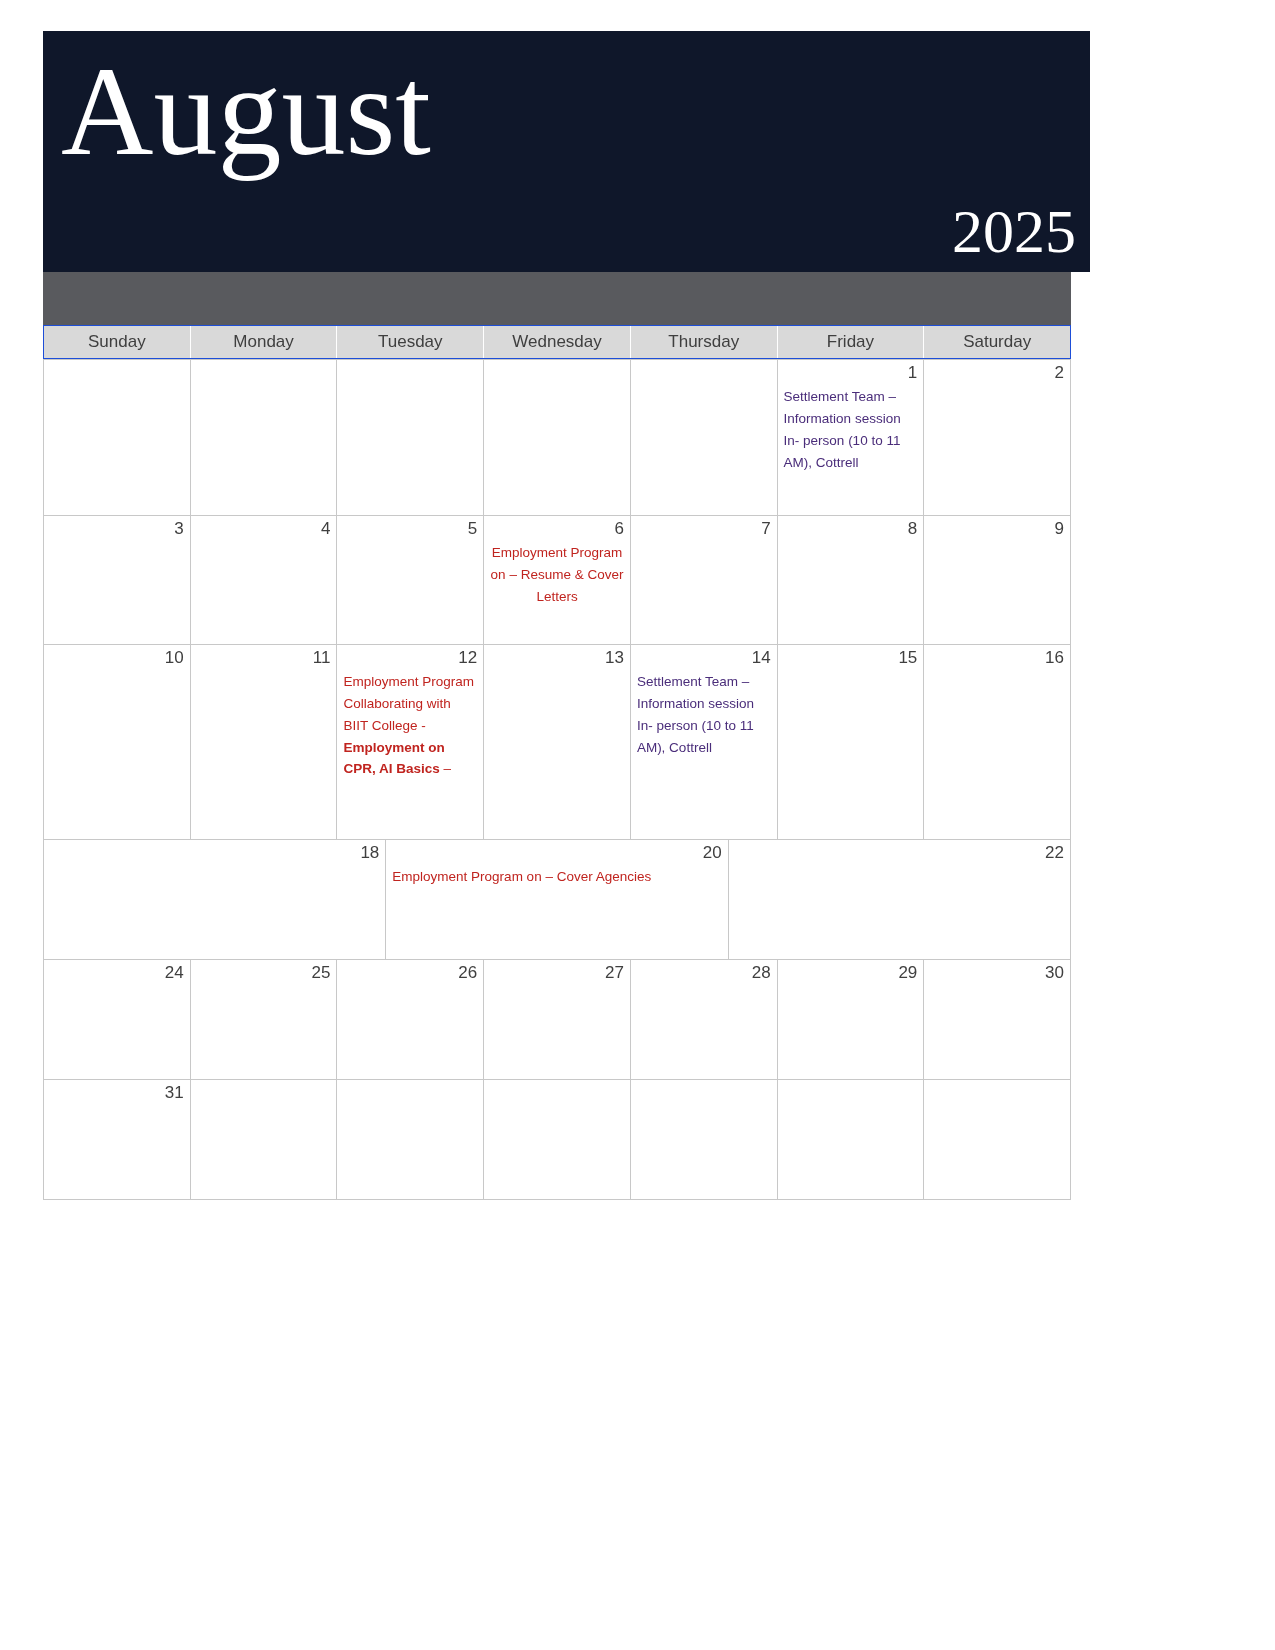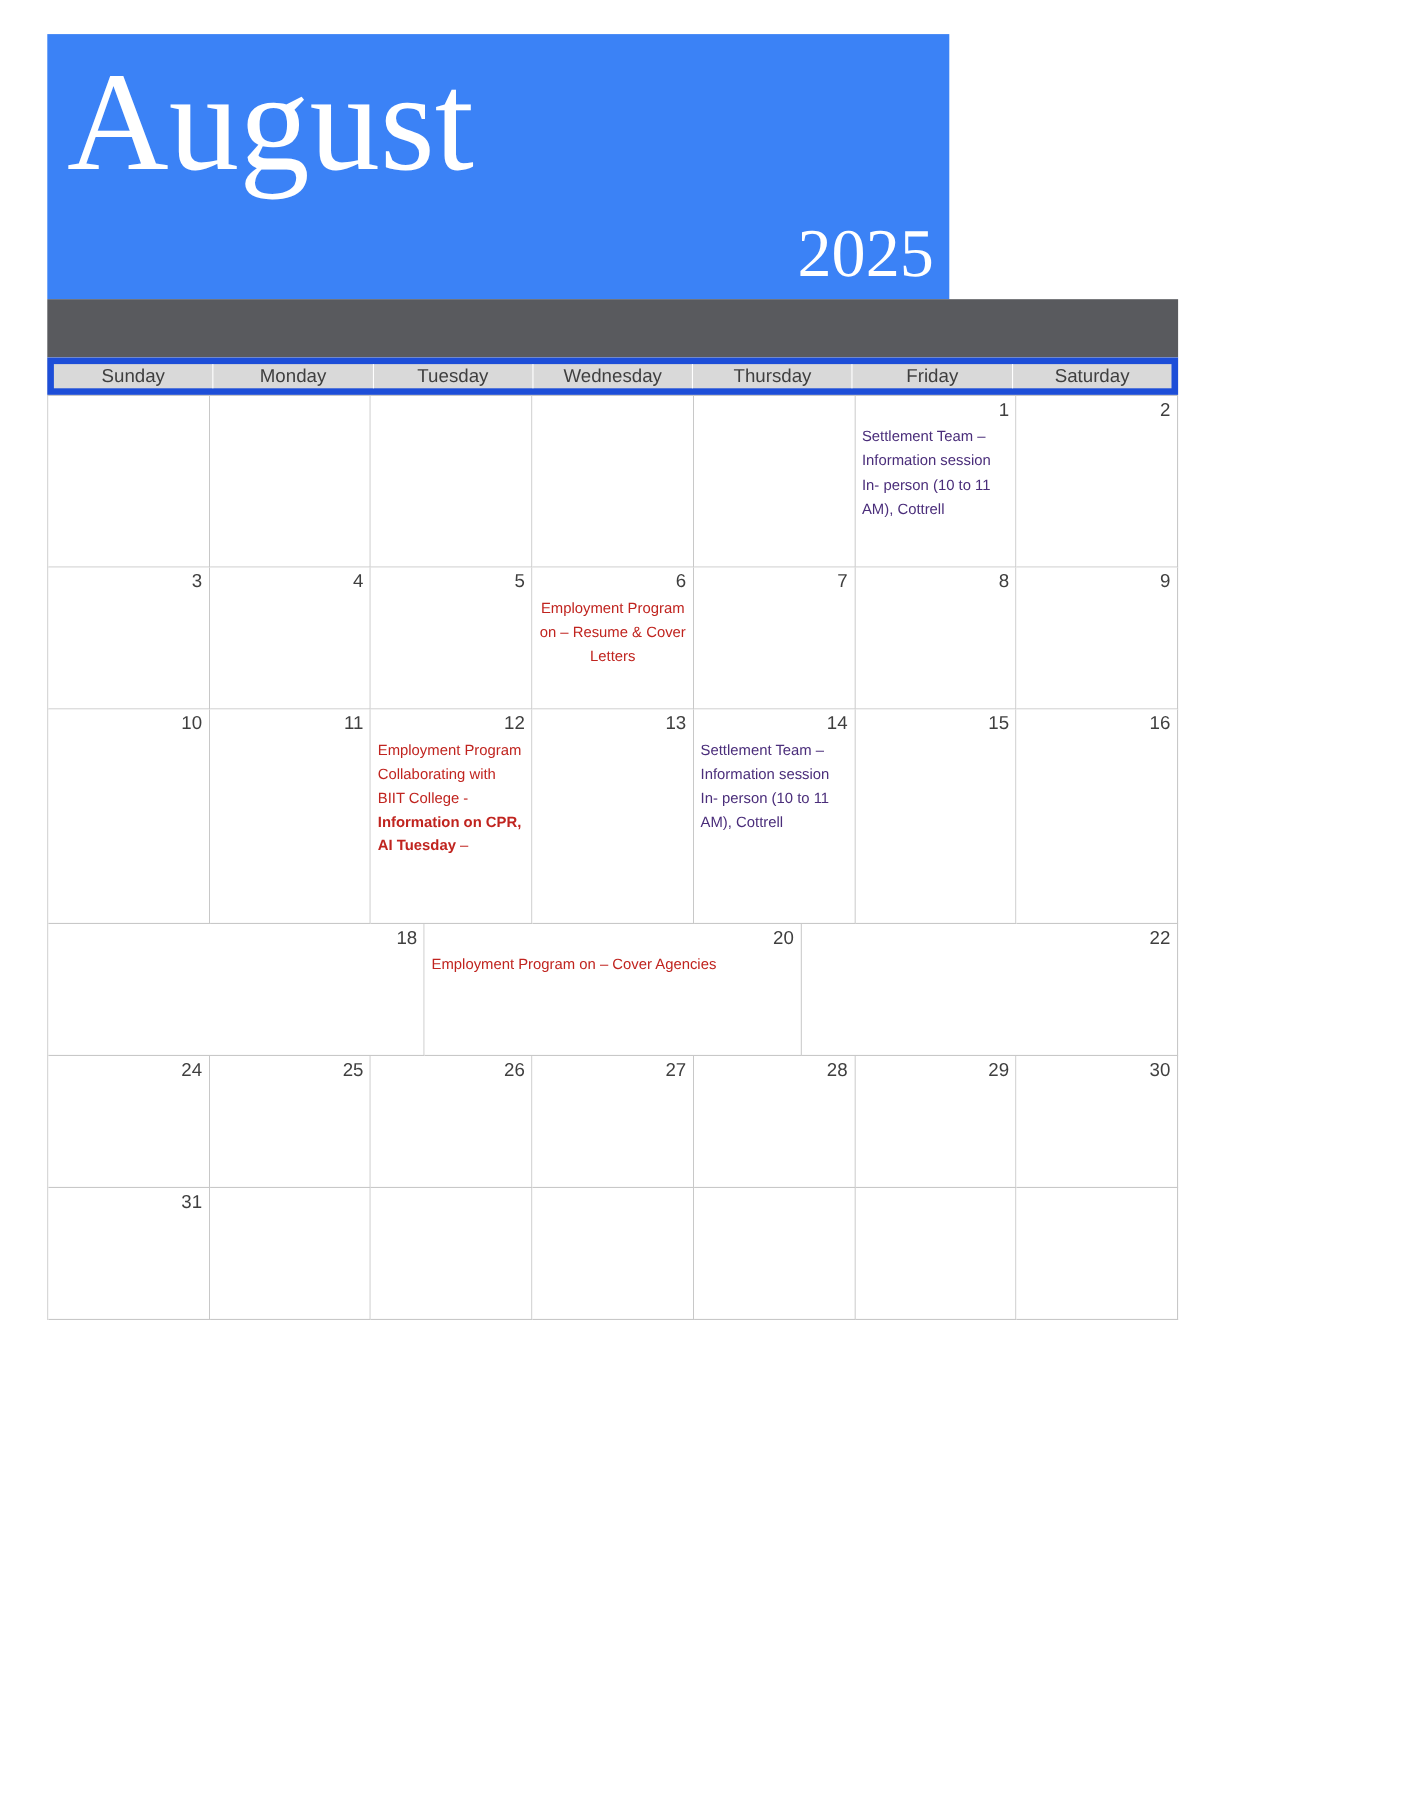--- a/index.html
+++ b/index.html
@@ -25,9 +25,9 @@
     position: absolute;
     left: 43px;
     top: 31px;
-    width: 820px;
+    width: 1047px;
     height: 241px;
-    background: #3b82f6;
+    background: #0f172a;
   }
   .month-title {
     position: absolute;

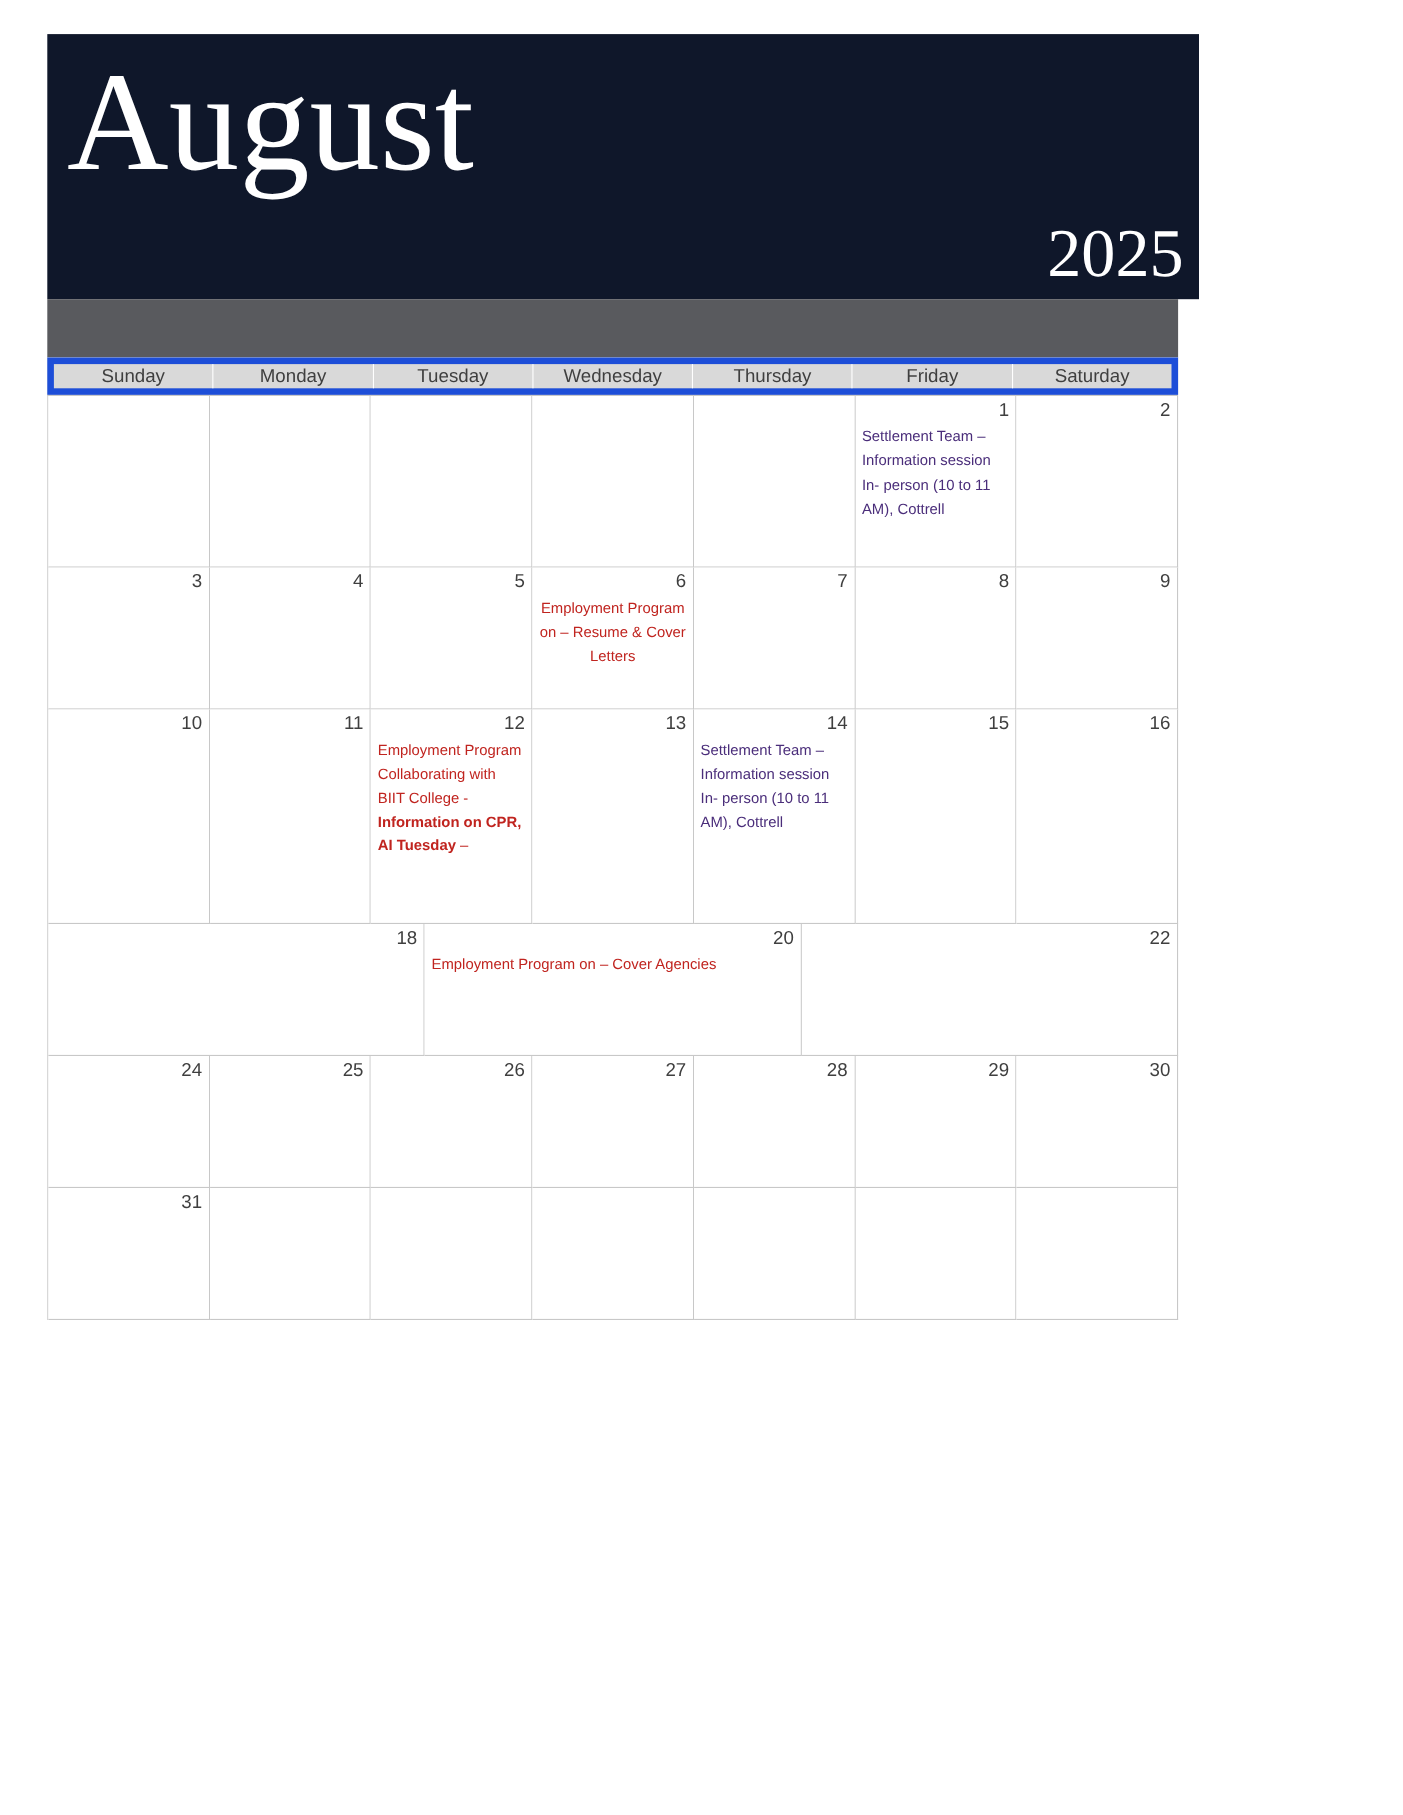--- a/index.html
+++ b/index.html
@@ -68,7 +68,7 @@
     height: 34px;
     display: flex;
     background: #d9d9d9;
-    border: 6px solid #1d4ed8;
+    border: 1px solid #1d4ed8;
     box-sizing: border-box;
     justify-content: space-between;
   }

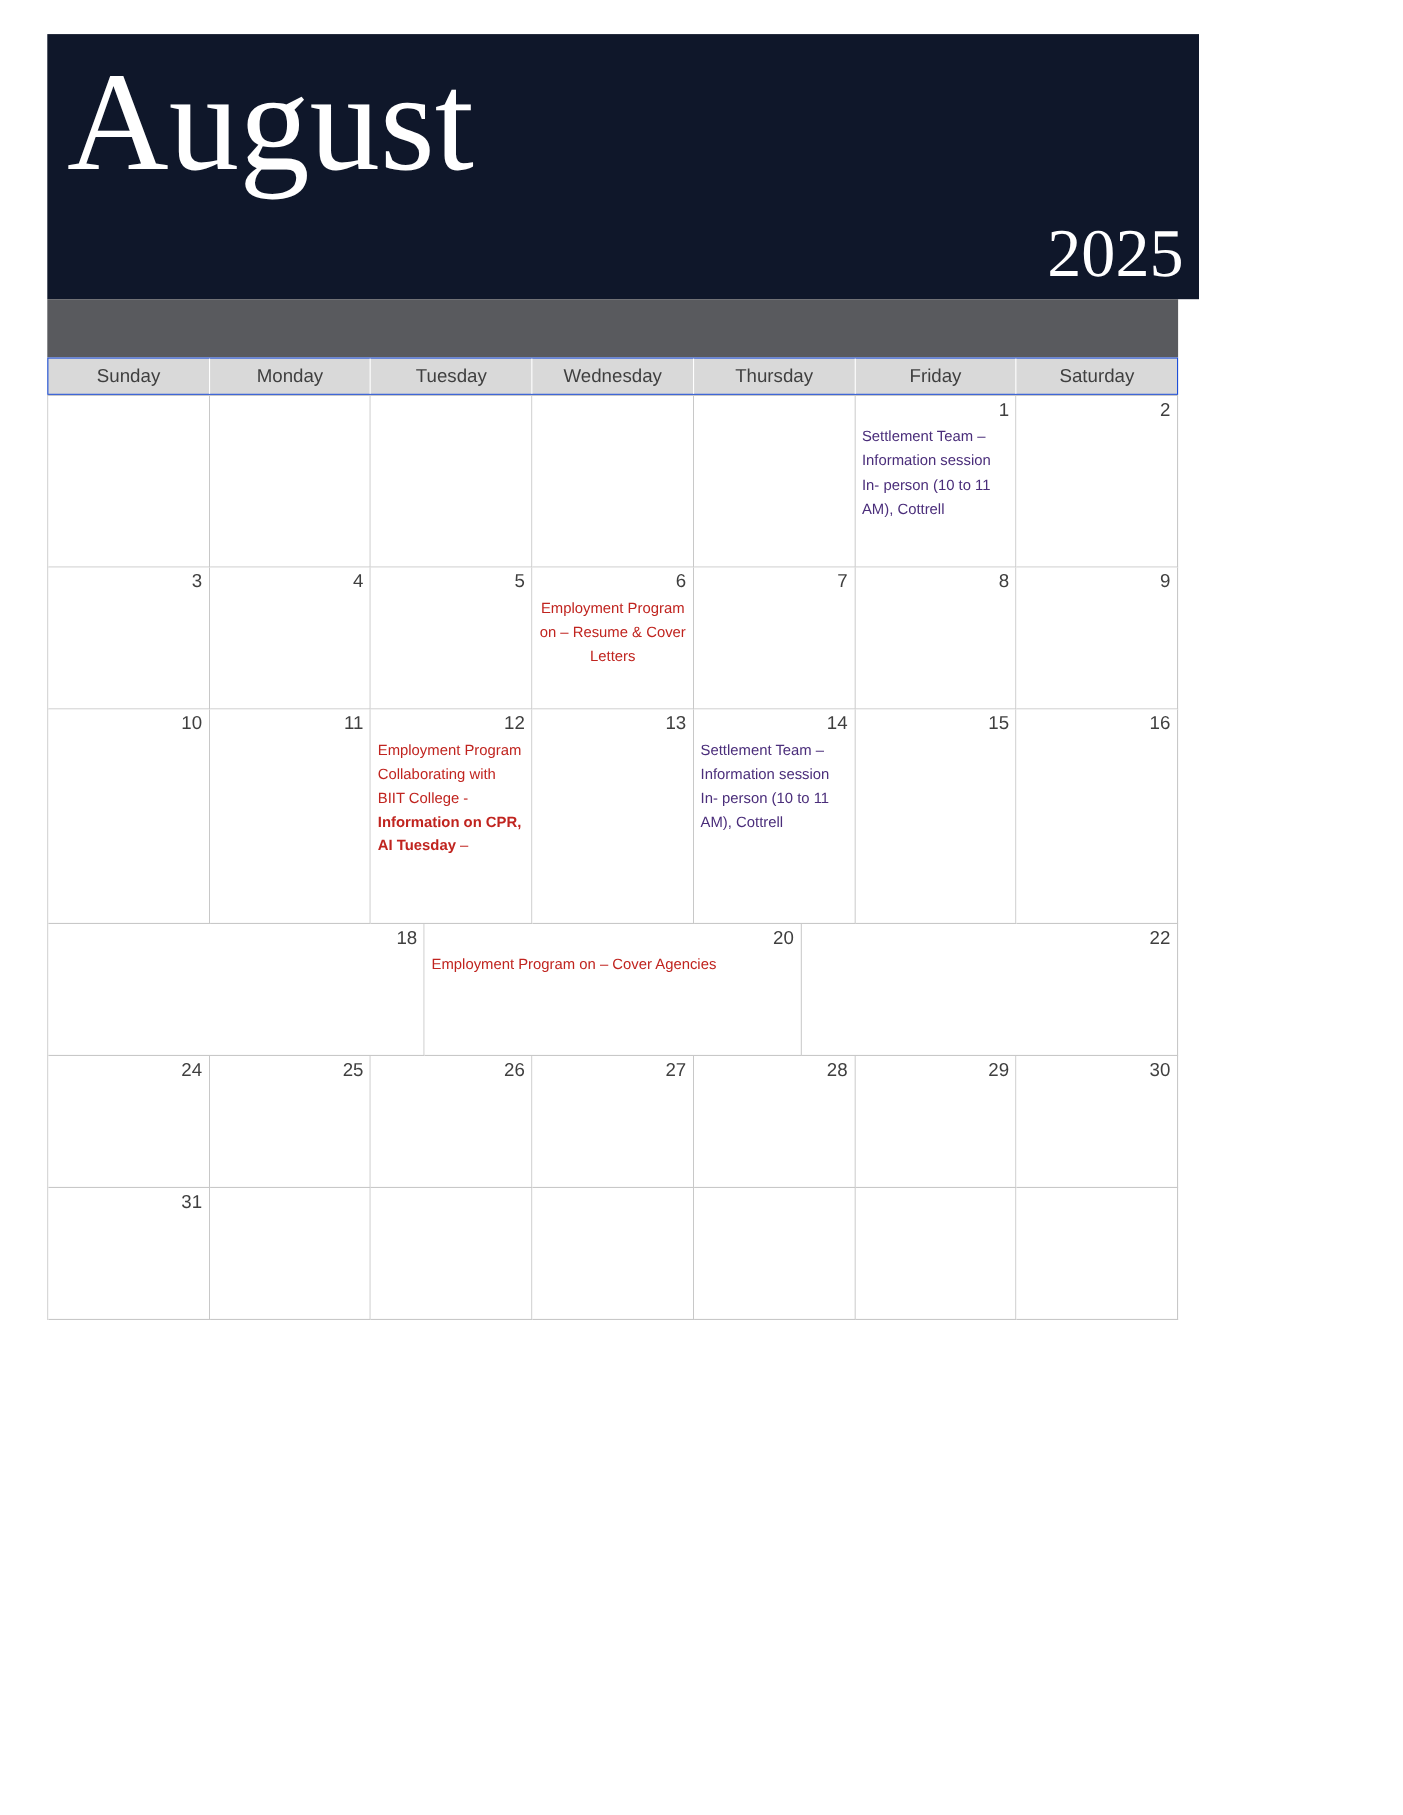--- a/index.html
+++ b/index.html
@@ -220,7 +220,7 @@
         <div class="day">
           <div class="daynum">12</div>
           <div class="events">
-            <div class="event ev-red"><span>Employment Program Collaborating with BIIT College -</span><span class="ev-inline-bold">Information on CPR, AI Tuesday</span><span> –</span></div>
+            <div class="event ev-red"><span>Employment Program Collaborating with BIIT College -</span><span class="ev-inline-bold">Employment on CPR, AI Basics</span><span> –</span></div>
           </div>
         </div>
         <div class="day">

